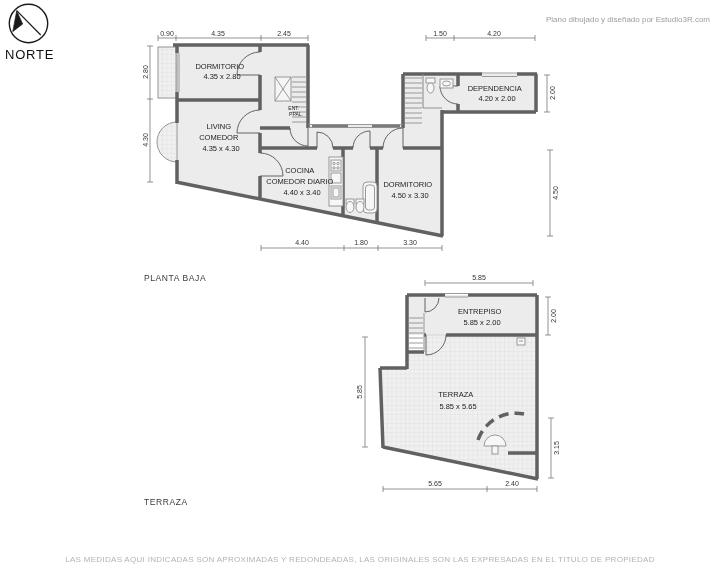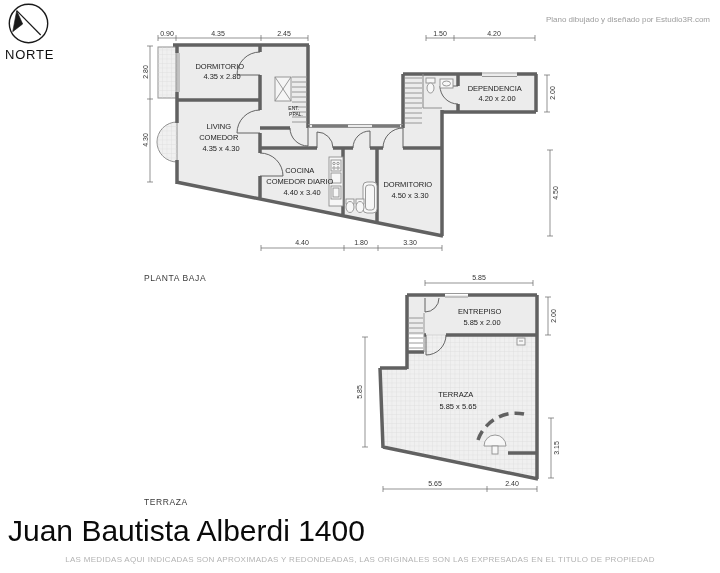--- a/index.html
+++ b/index.html
@@ -239,7 +239,6 @@
 </svg>
 
 <div class="credit">Plano dibujado y diseñado por Estudio3R.com</div>
-<div class="sheet-title">Juan Bautista Alberdi 1400</div>
 <div class="footer-note">LAS MEDIDAS AQUI INDICADAS SON APROXIMADAS Y REDONDEADAS, LAS ORIGINALES SON LAS EXPRESADAS EN EL TITULO DE PROPIEDAD</div>
 
 </div>

